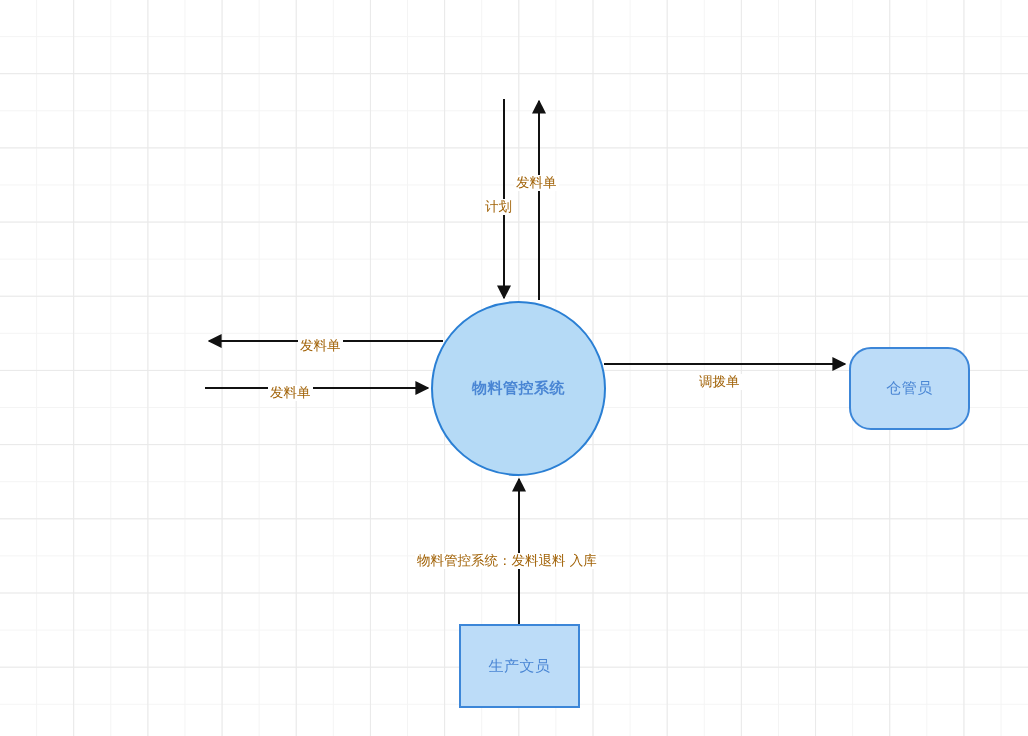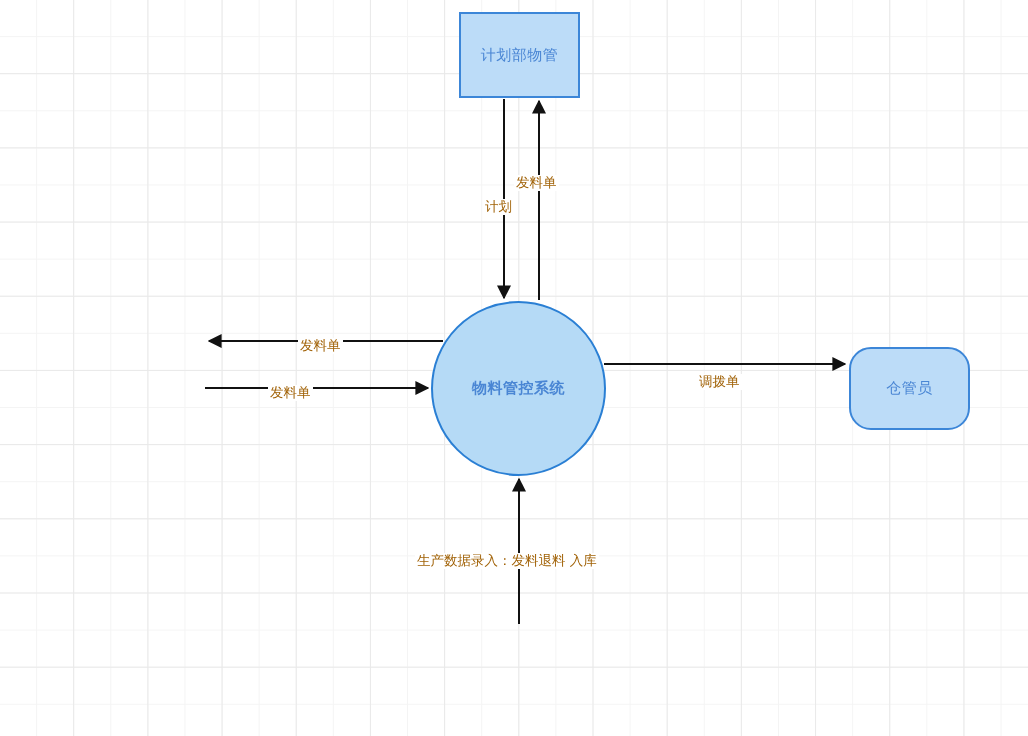--- a/index.html
+++ b/index.html
@@ -99,9 +99,6 @@
     <line x1="519" y1="624" x2="519" y2="479" stroke="#111111" stroke-width="2" marker-end="url(#arrow)"></line>
   </svg>
 
-  <div class="node-box" style="left:459px; top:12px; width:121px; height:86px;">
-    <span class="node-label">计划部物管</span>
-  </div>
 
 
   <div class="node-box" style="left:849px; top:347px; width:121px; height:83px;border-radius:22px;">

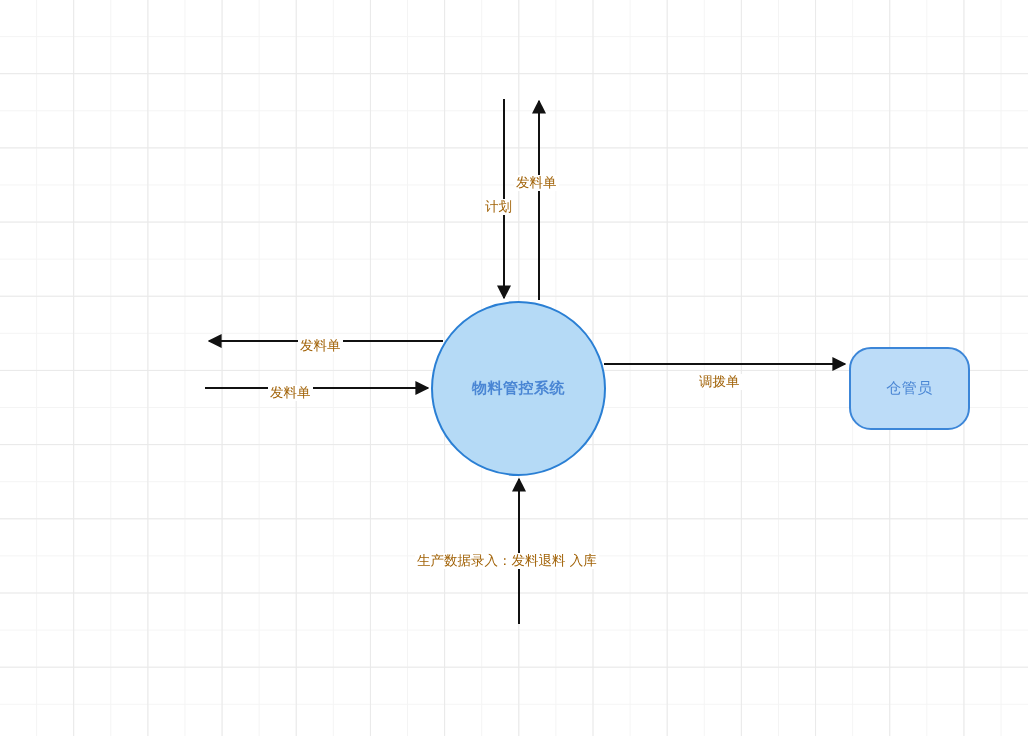--- a/index.html
+++ b/index.html
@@ -120,7 +120,7 @@
 
   <div class="edge-label" style="left:697px; top:374px;">调拨单</div>
 
-  <div class="edge-label" style="left:415px; top:553px;">生产数据录入：发料退料 入库</div>
+  <div class="edge-label" style="left:415px; top:553px;">物料管控系统：发料退料 入库</div>
 
 </div>
 

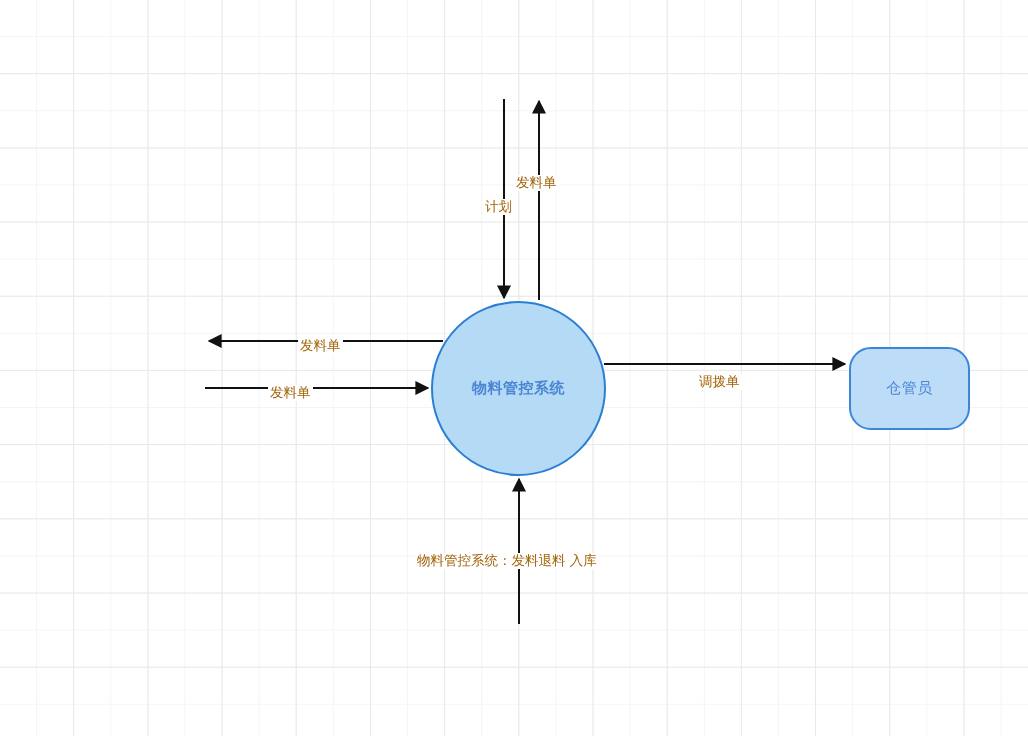--- a/index.html
+++ b/index.html
@@ -105,6 +105,9 @@
     <span class="node-label">仓管员</span>
   </div>
 
+  <div class="node-box" style="left:459px; top:624px; width:121px; height:84px;">
+    <span class="node-label">生产文员</span>
+  </div>
 
   <div class="node-circle" style="left:431px; top:301px; width:175px; height:175px;font-weight:bold;">
     <span class="node-label">物料管控系统</span>

